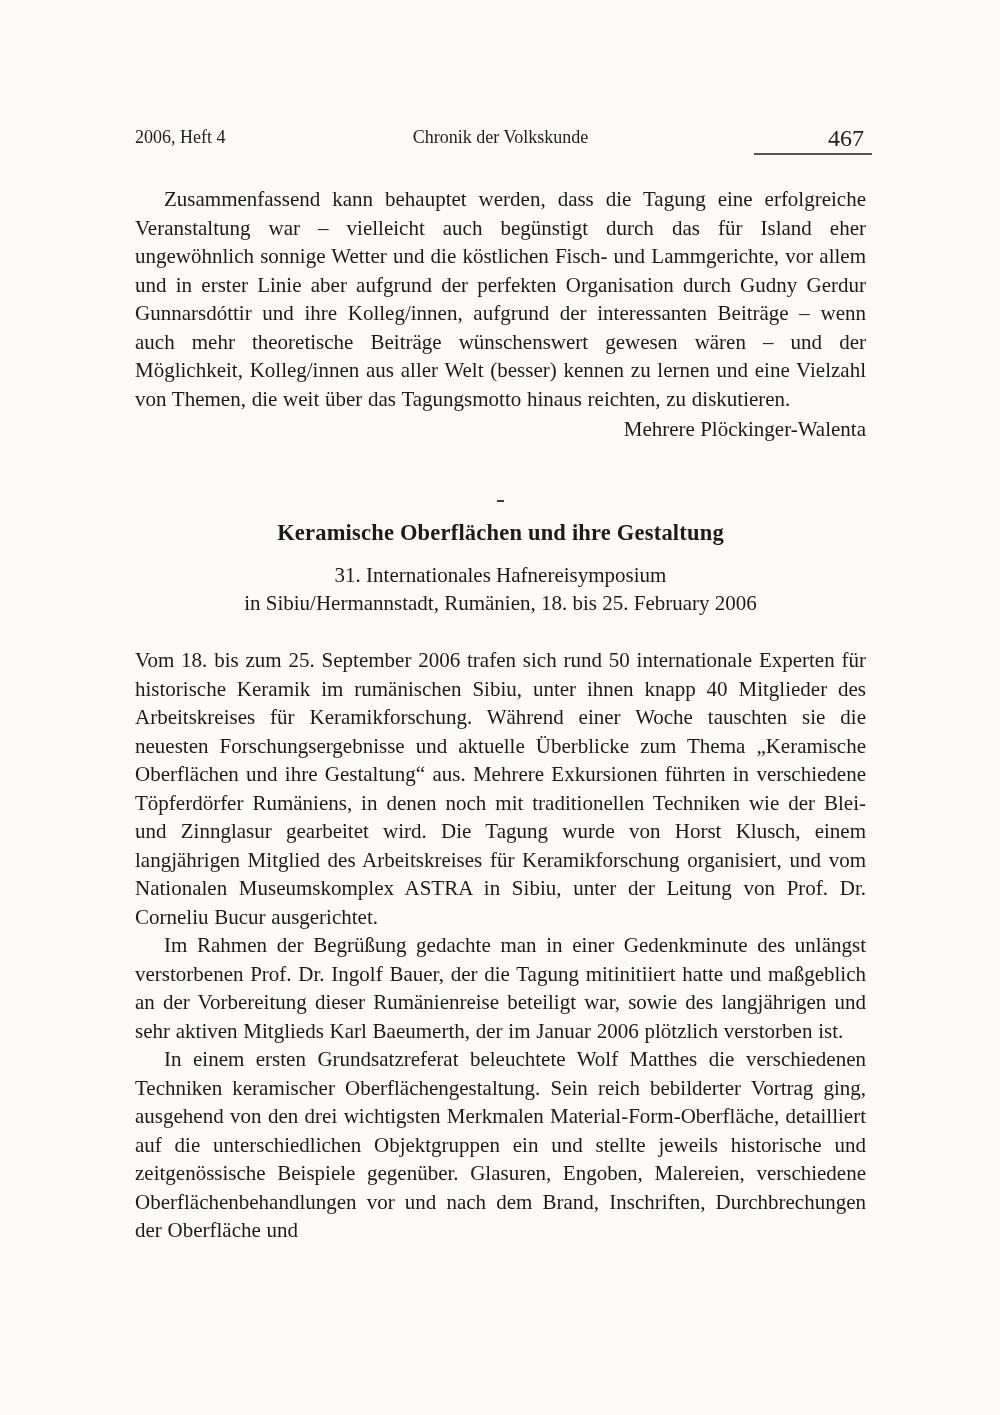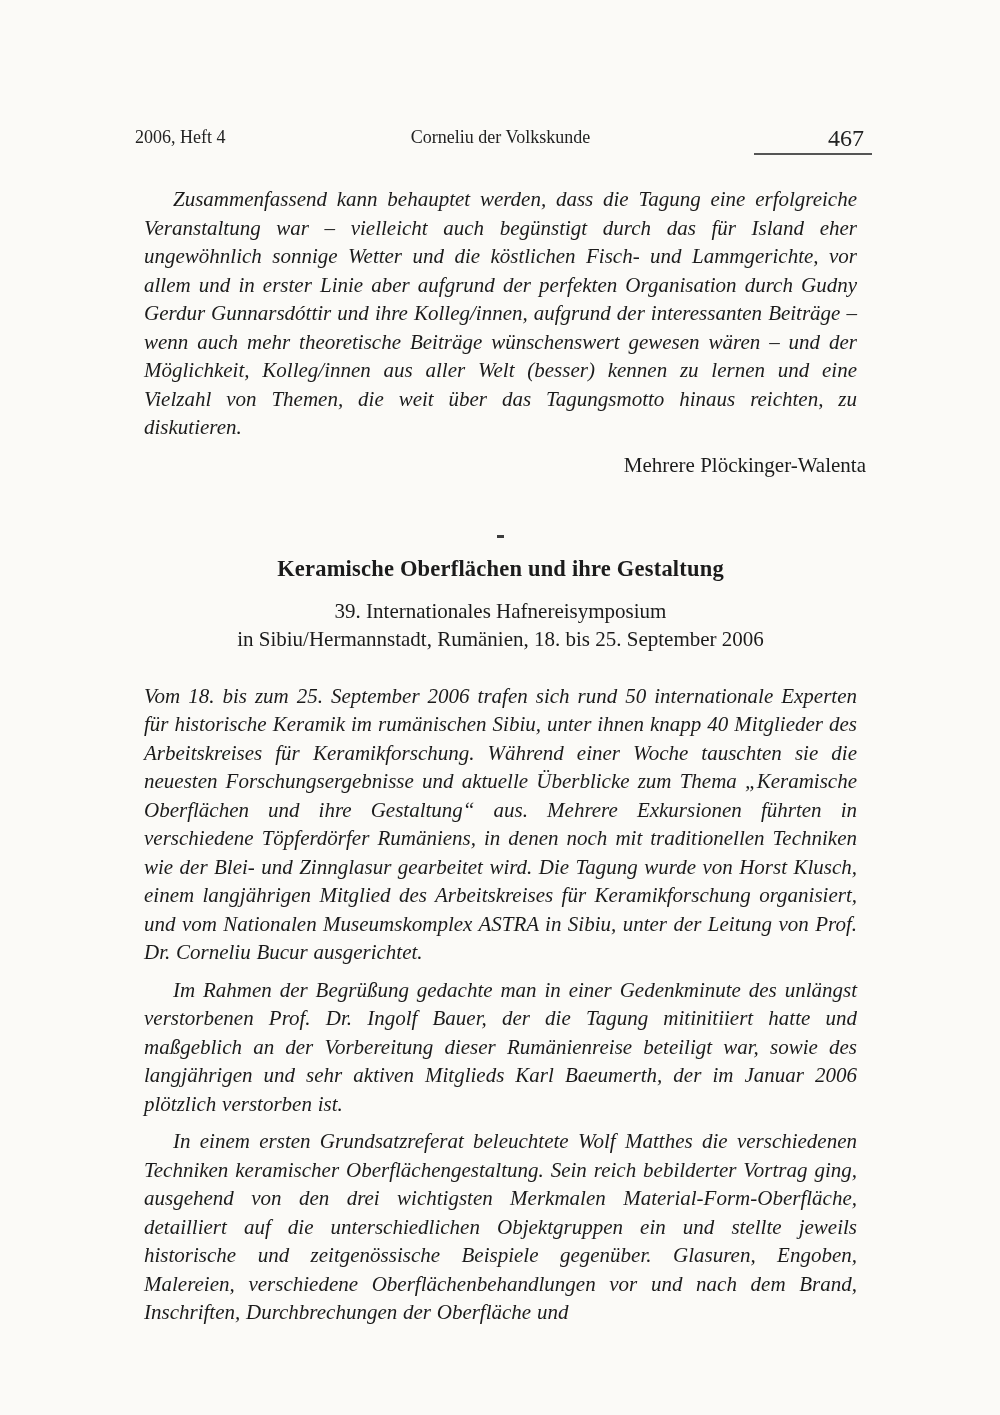--- a/index.html
+++ b/index.html
@@ -89,7 +89,7 @@
 
     <header class="page-header">
       <span class="header-left">2006, Heft 4</span>
-      <span class="header-center">Corneliu der Volkskunde</span>
+      <span class="header-center">Chronik der Volkskunde</span>
       <span class="header-right">467</span>
       <span class="header-rule"></span>
     </header>

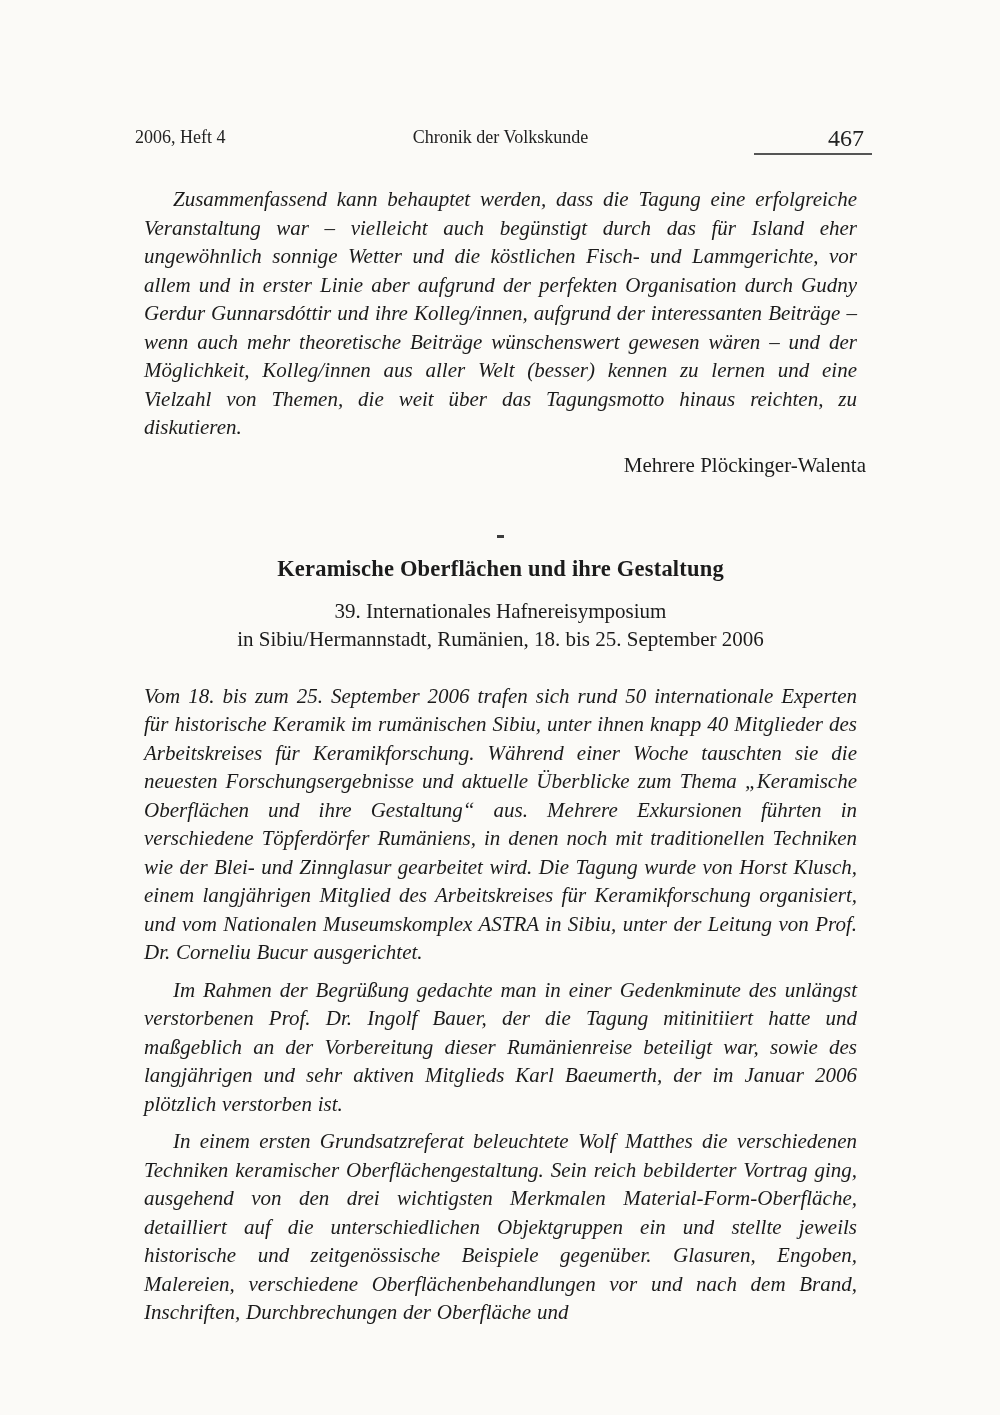--- a/index.html
+++ b/index.html
@@ -42,14 +42,13 @@
     background: #555;
   }
   .body-text {
-    margin: 9px;
+    margin: 0;
     font-size: 21px;
     line-height: 28.5px;
     text-align: justify;
     hyphens: auto;
     -webkit-hyphens: auto;
     word-spacing: 0.5px;
-    font-style: italic;
   }
   .first-para { margin-top: 34px; }
   .indent { text-indent: 29px; }

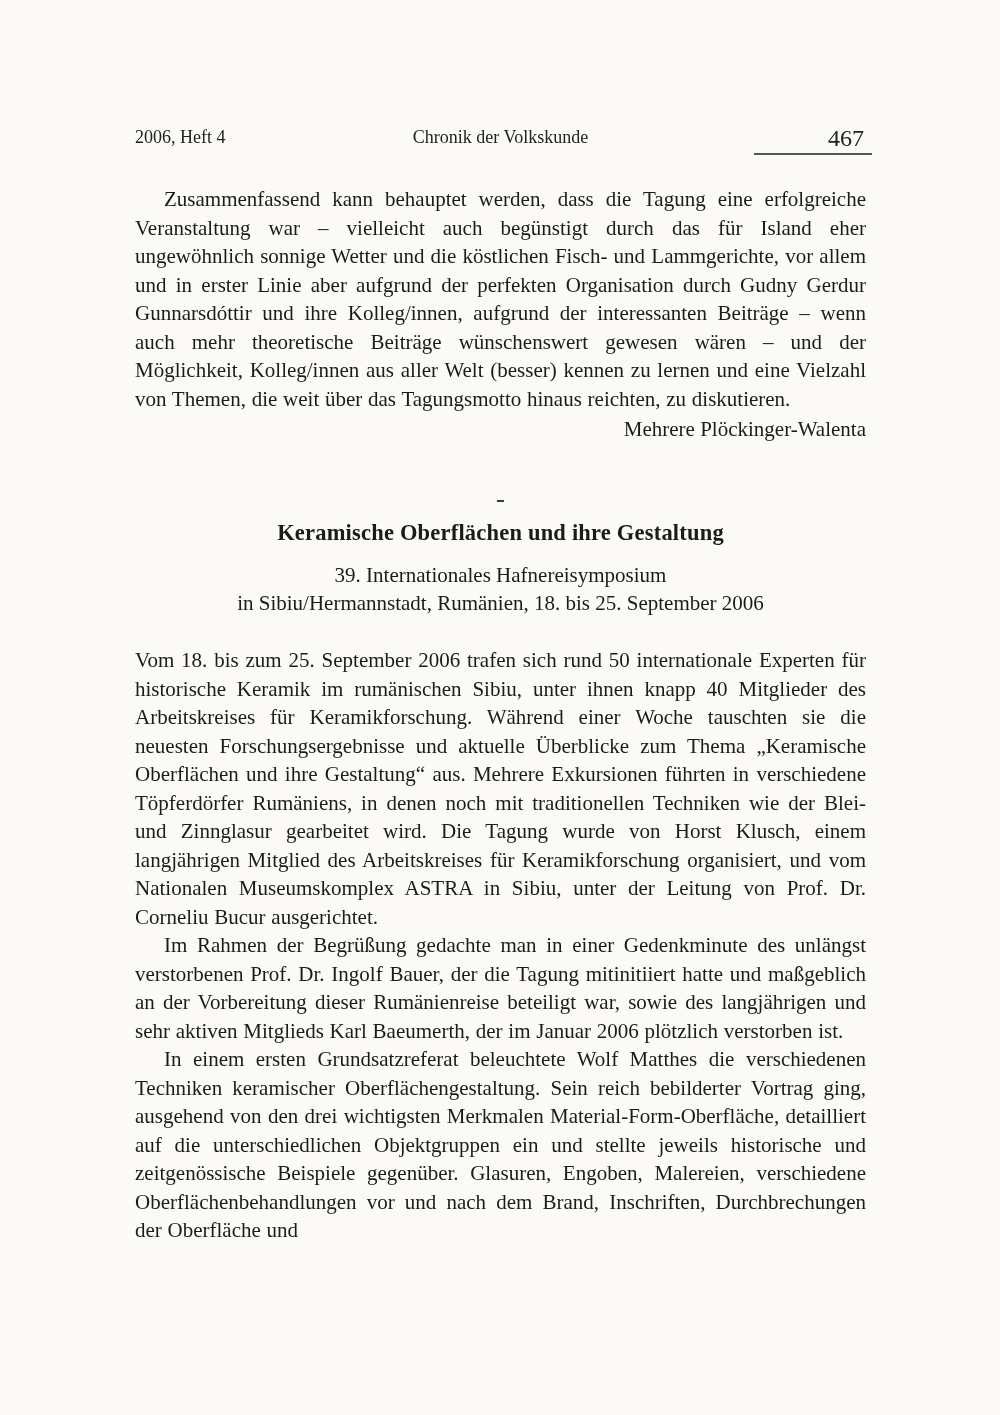--- a/index.html
+++ b/index.html
@@ -102,7 +102,7 @@
     <h1 class="article-title">Keramische Oberflächen und ihre Gestaltung</h1>
 
     <div class="subtitle">
-      <div>39. Internationales Hafnereisymposium</div>
+      <div>31. Internationales Hafnereisymposium</div>
       <div>in Sibiu/Hermannstadt, Rumänien, 18. bis 25. September 2006</div>
     </div>
 

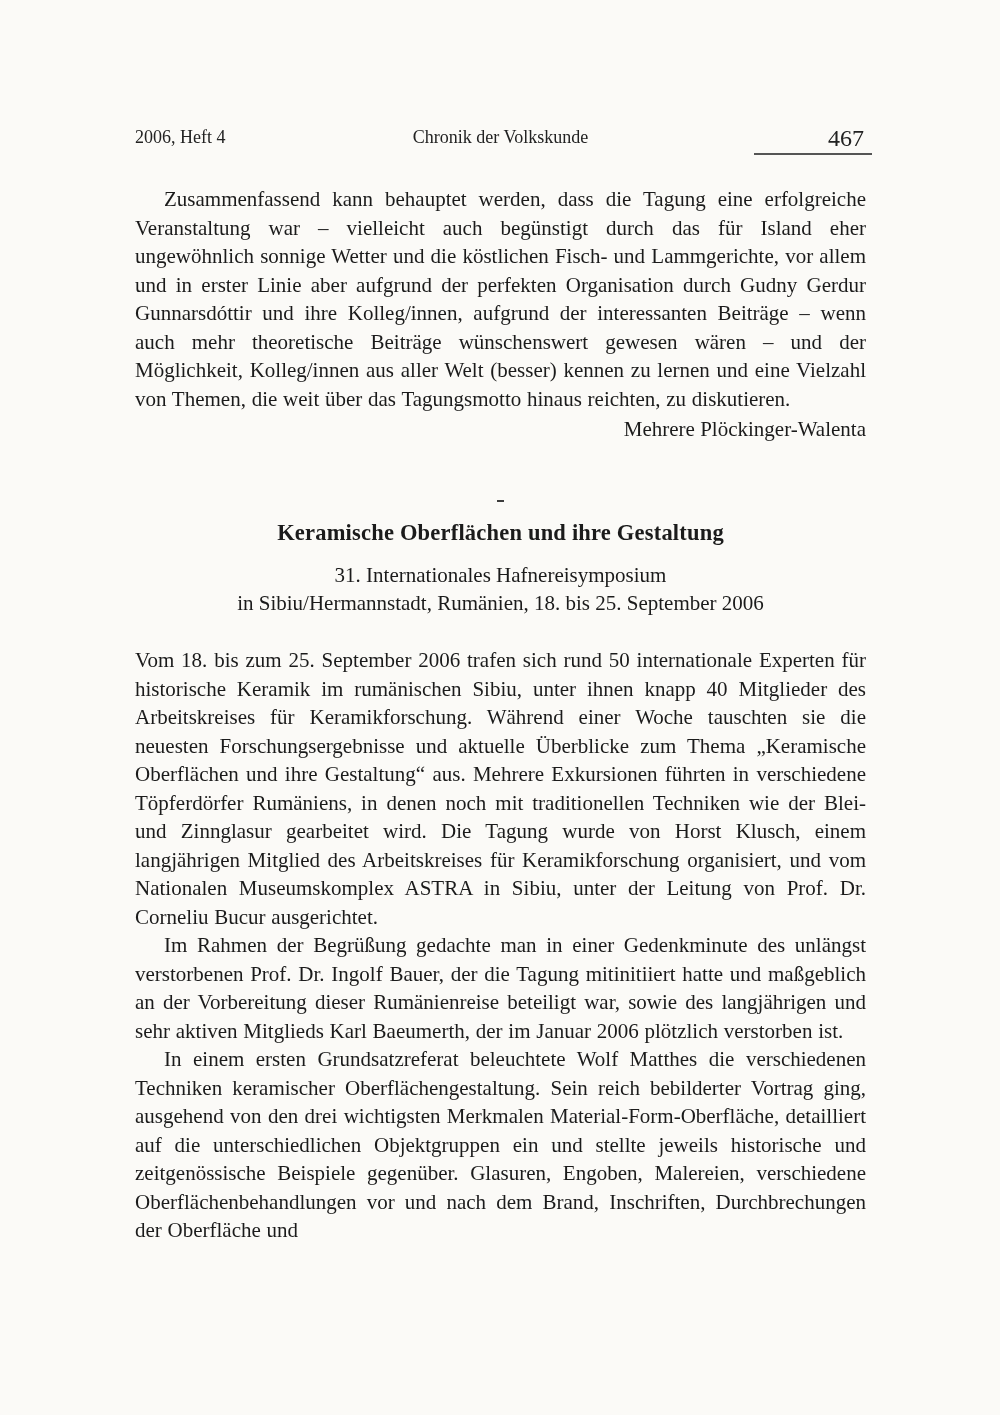--- a/index.html
+++ b/index.html
@@ -103,7 +103,7 @@
 
     <div class="subtitle">
       <div>31. Internationales Hafnereisymposium</div>
-      <div>in Sibiu/Hermannstadt, Rumänien, 18. bis 25. September 2006</div>
+      <div>in Sibiu/Hermannstadt, Rumänien, 18. bis 25. February 2006</div>
     </div>
 
     <div class="article-body">

